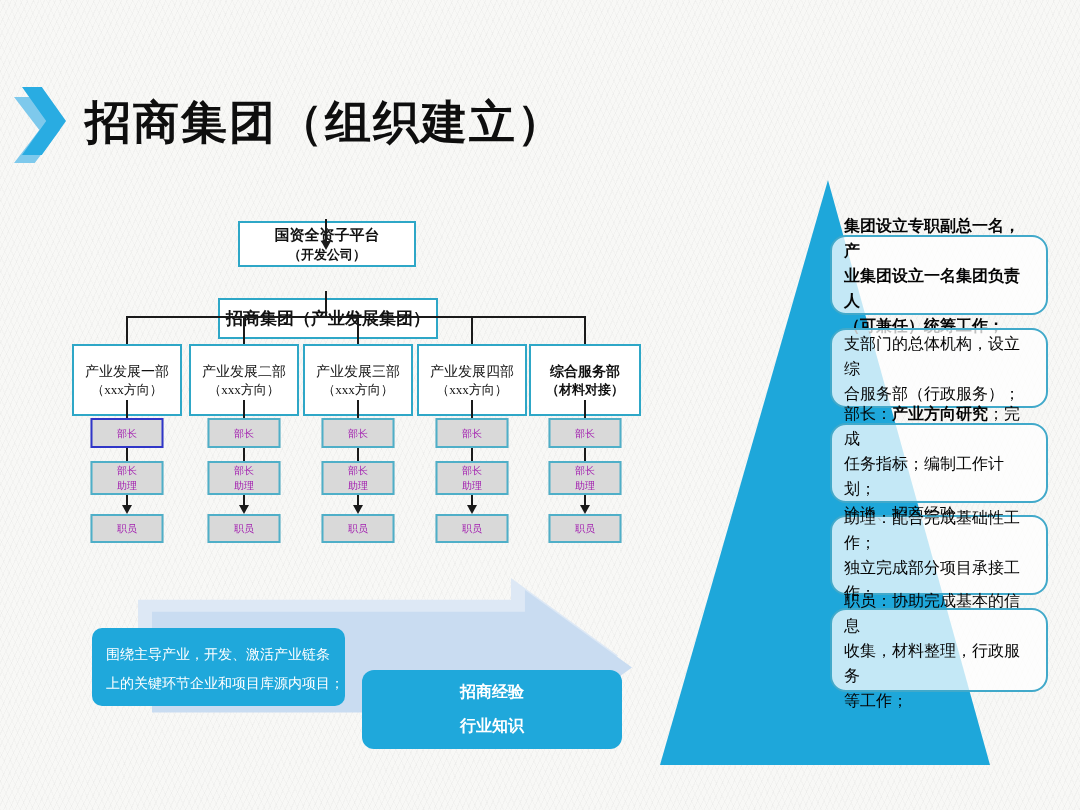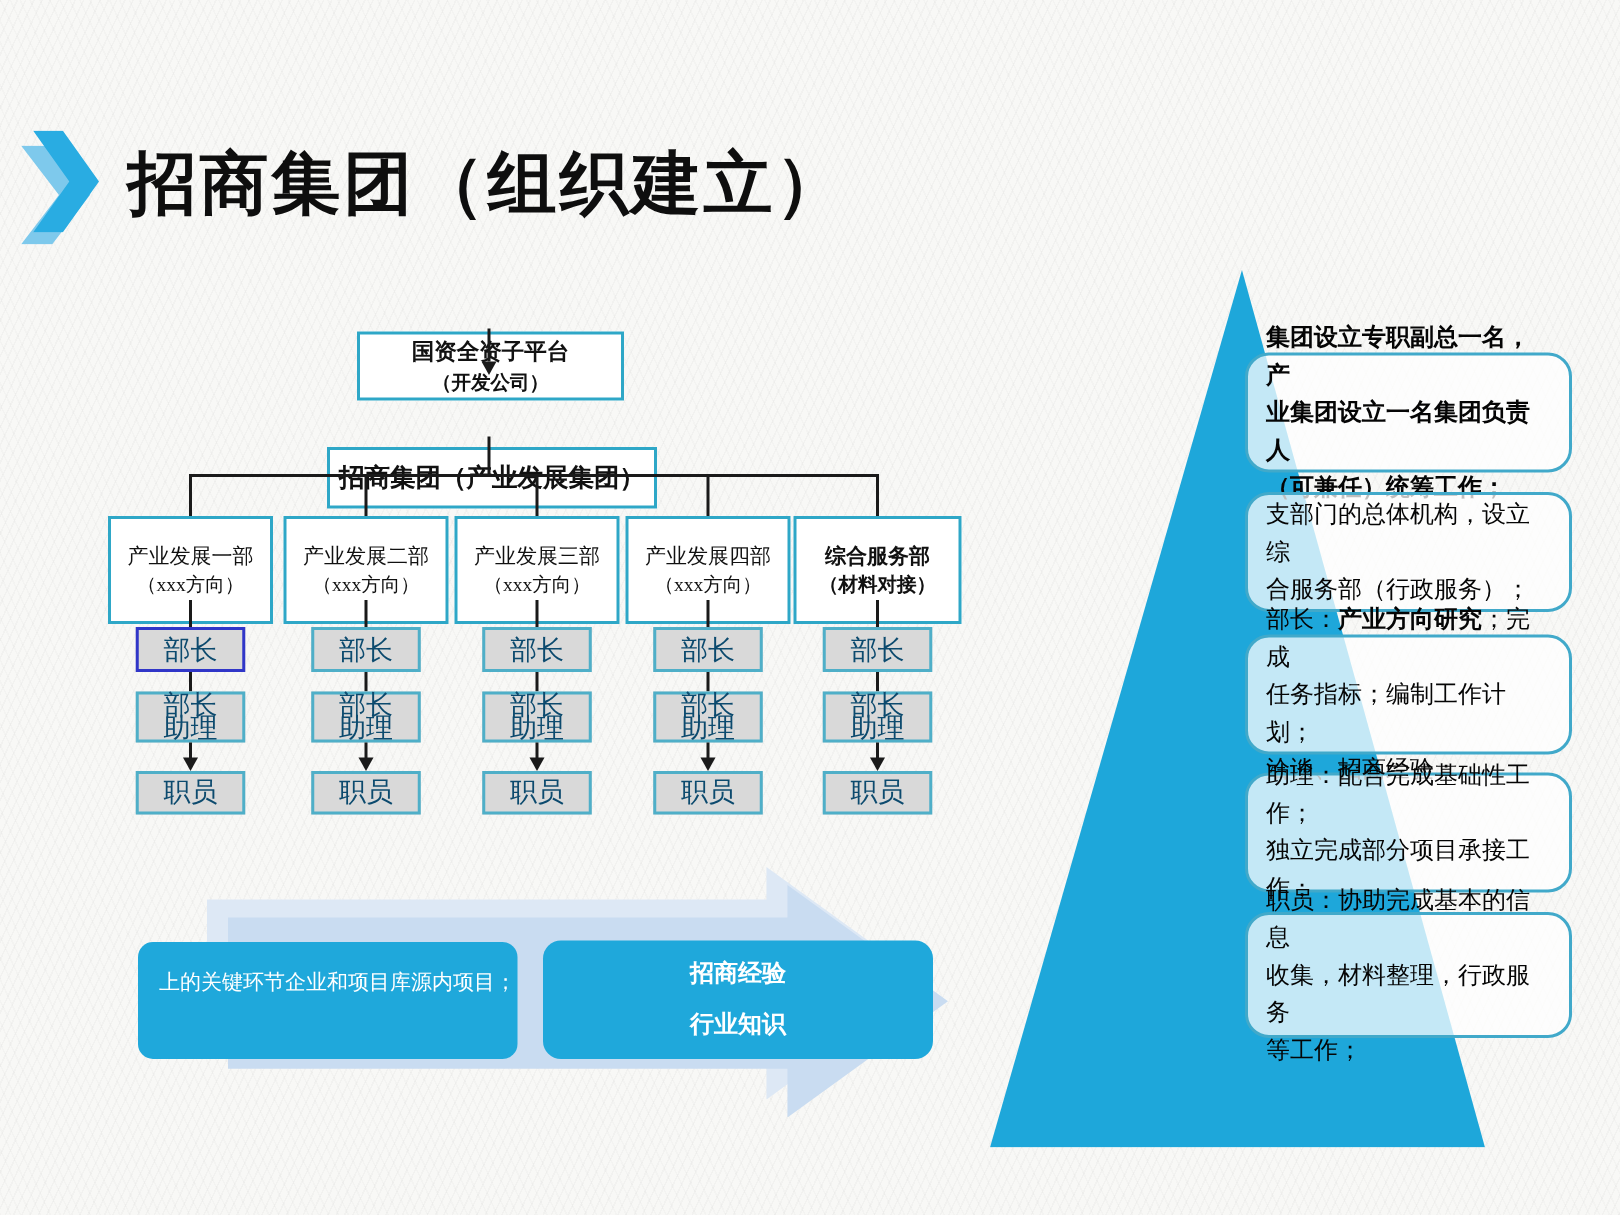--- a/index.html
+++ b/index.html
@@ -35,7 +35,7 @@
   .dept.em .t,.dept.em .s{font-weight:700;}
   .rolebox{position:absolute;left:50%;transform:translateX(-50%);width:73px;background:#d9d9d9;border:2px solid #4fafc8;box-sizing:border-box;
         display:flex;flex-direction:column;align-items:center;justify-content:center;
-        font-family:"Liberation Serif",serif;font-size:18px;color:#0c4a6e;text-align:center;line-height:15px;}
+        font-family:"Liberation Serif",serif;font-size:10px;color:#a21caf;text-align:center;line-height:15px;}
   .rolebox.hl{border-color:#3036c8;}
   .cv{position:absolute;left:50%;transform:translateX(-50%);width:2px;background:#1a1a1a;}
   .cah{position:absolute;left:50%;transform:translateX(-50%);}

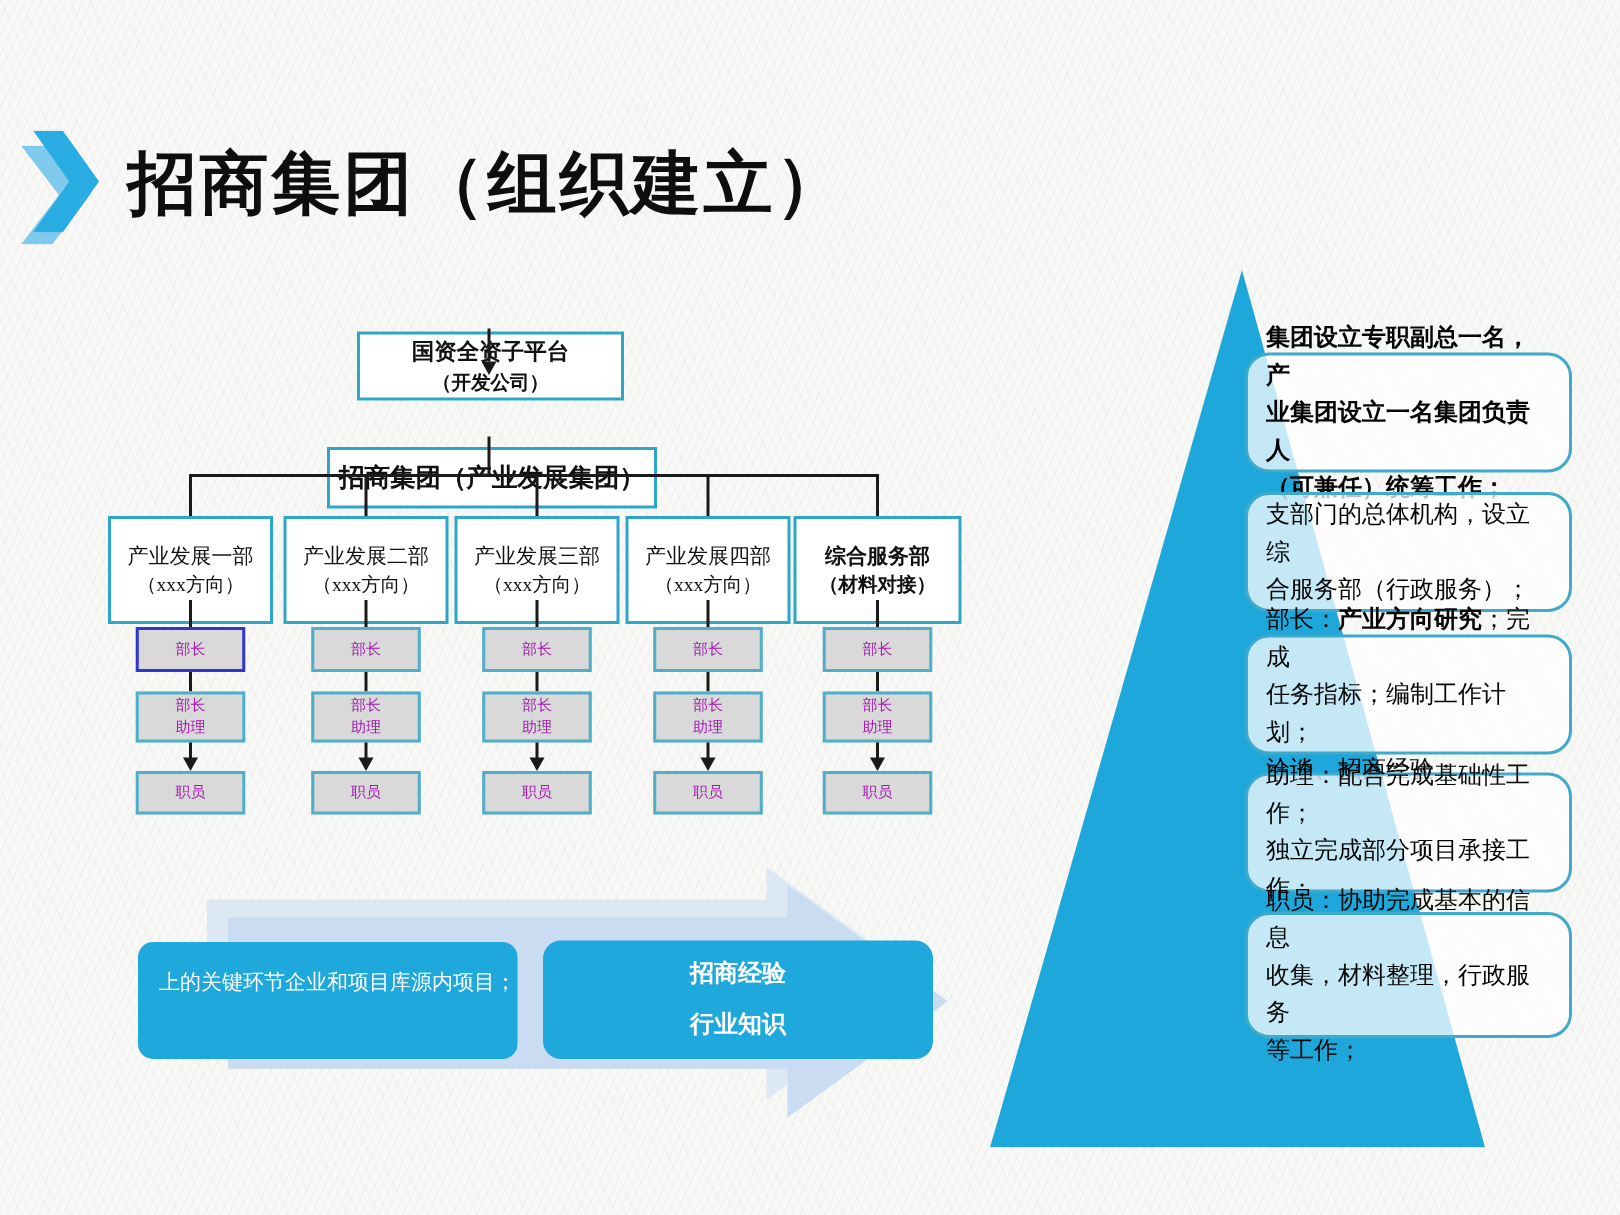--- a/index.html
+++ b/index.html
@@ -191,6 +191,7 @@
   <div class="palearrow" style="left:152px;top:590px;width:480px;height:155px;background:#c9dcf1;"></div>
 
   <div class="cyanbox srcbox" style="left:92px;top:628px;width:253px;height:78px;">
+      <div><span>围绕主导产业，开发、激活产业链条</span></div>
       <div><span>上的关键环节企业和项目库源内项目；</span></div>
     </div>
   <div class="cyanbox arrbox" style="left:362px;top:627px;width:260px;height:79px;">

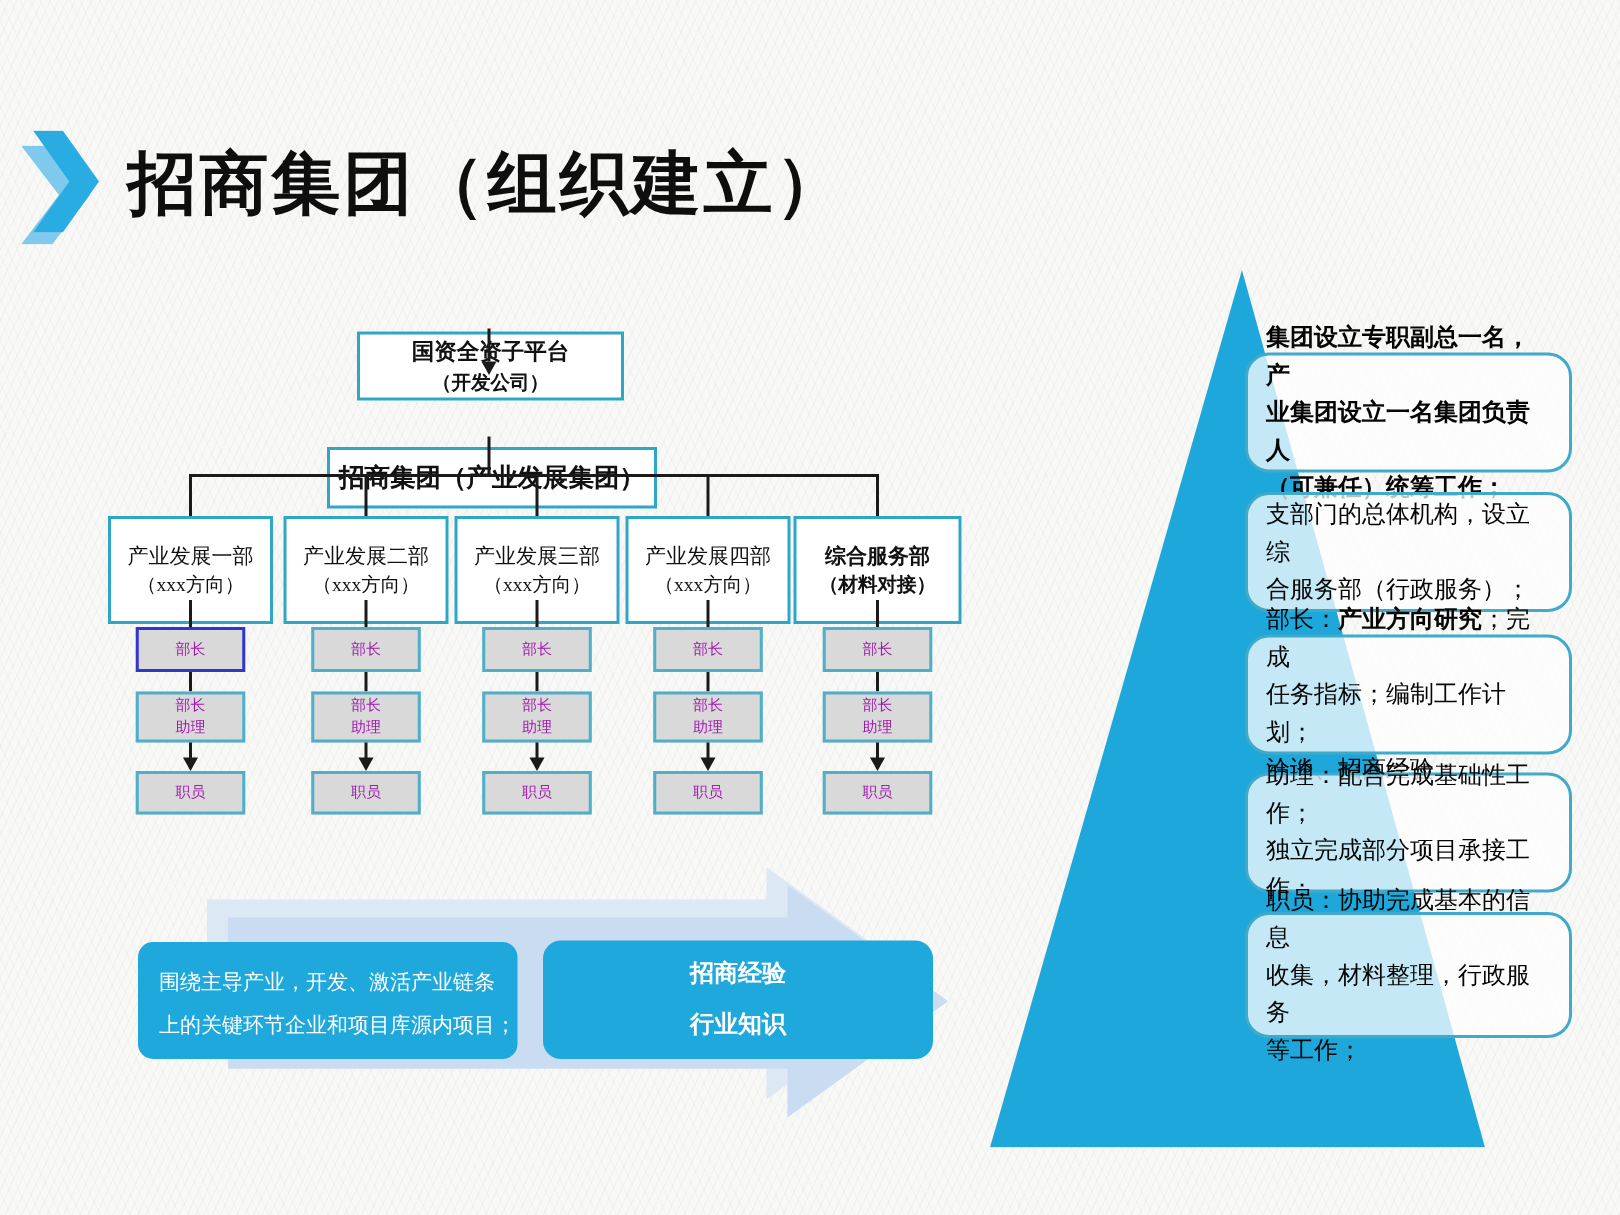--- a/index.html
+++ b/index.html
@@ -45,7 +45,7 @@
   .srcbox{padding:12px 13px 0 14px;font-size:14px;line-height:29px;}
   .srcbox div{white-space:nowrap;}
   .arrbox{display:flex;flex-direction:column;align-items:center;justify-content:space-evenly;
-          font-size:16px;font-weight:700;text-align:center;border-radius:12px;}
+          font-size:16px;font-weight:700;text-align:center;border-radius:12px;margin-top:43px;}
   
   .pyramid{position:absolute;left:660px;top:180px;width:330px;height:585px;background:#1ea7da;
            clip-path:polygon(50.9% 0,100% 100%,0 100%);}

